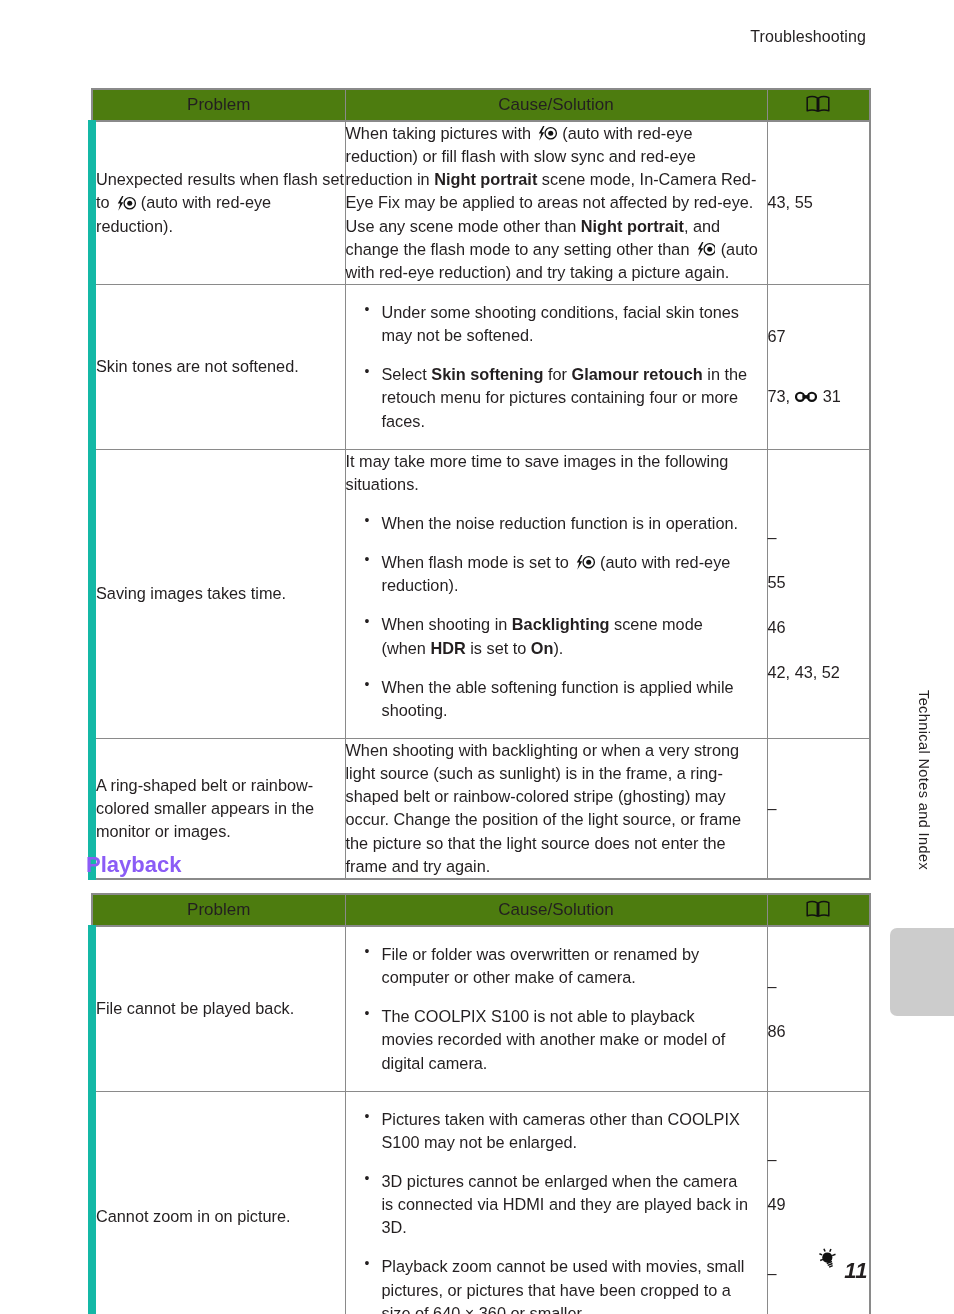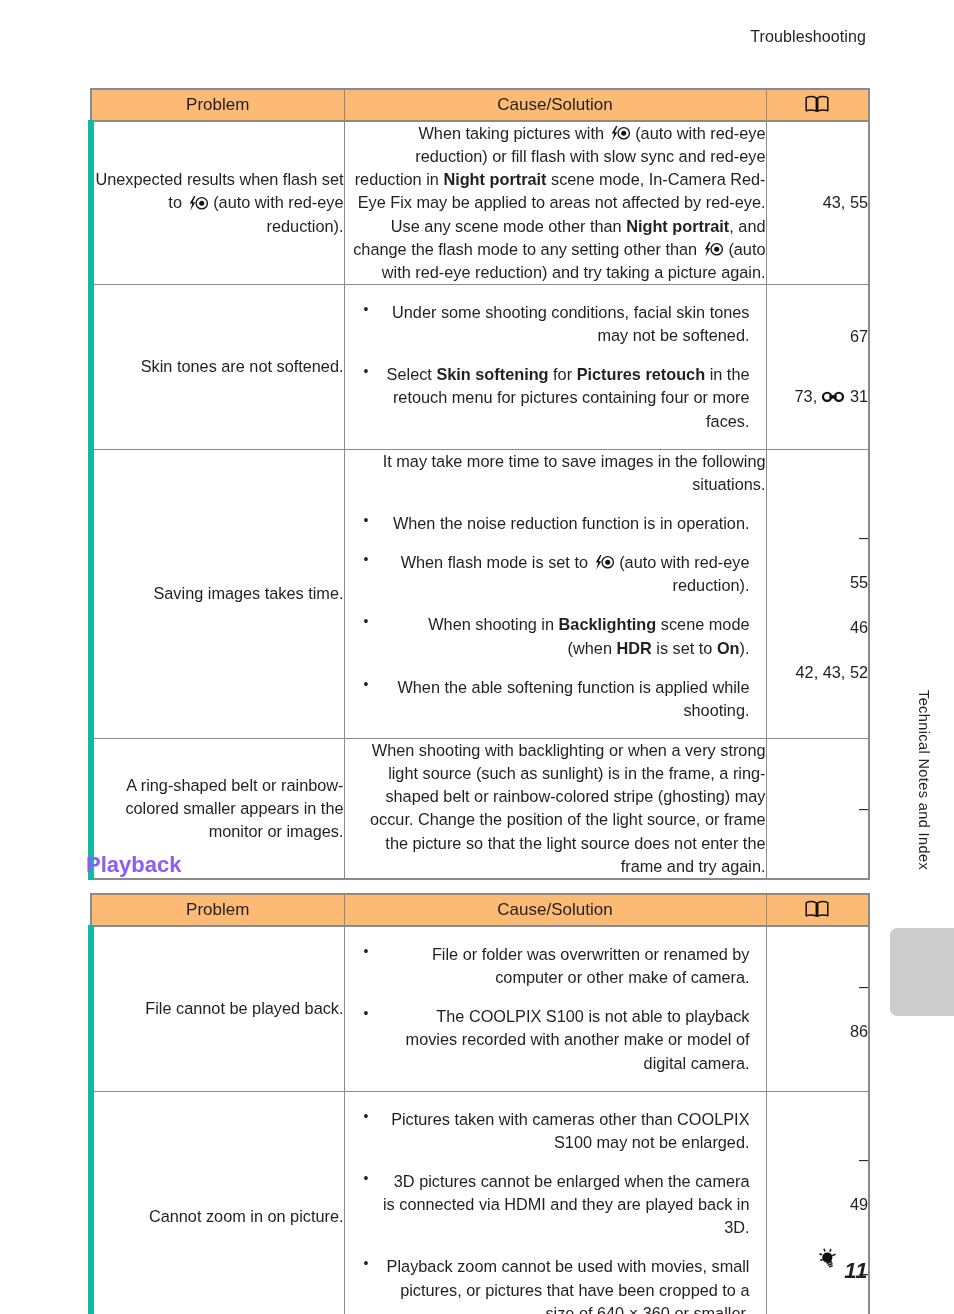--- a/index.html
+++ b/index.html
@@ -77,7 +77,7 @@
     text-align: right;
   }
   .doc-table thead th {
-    background: #fdba74;
+    background: #4d7c0f;
     font-weight: normal;
     font-size: 17px;
     text-align: center;

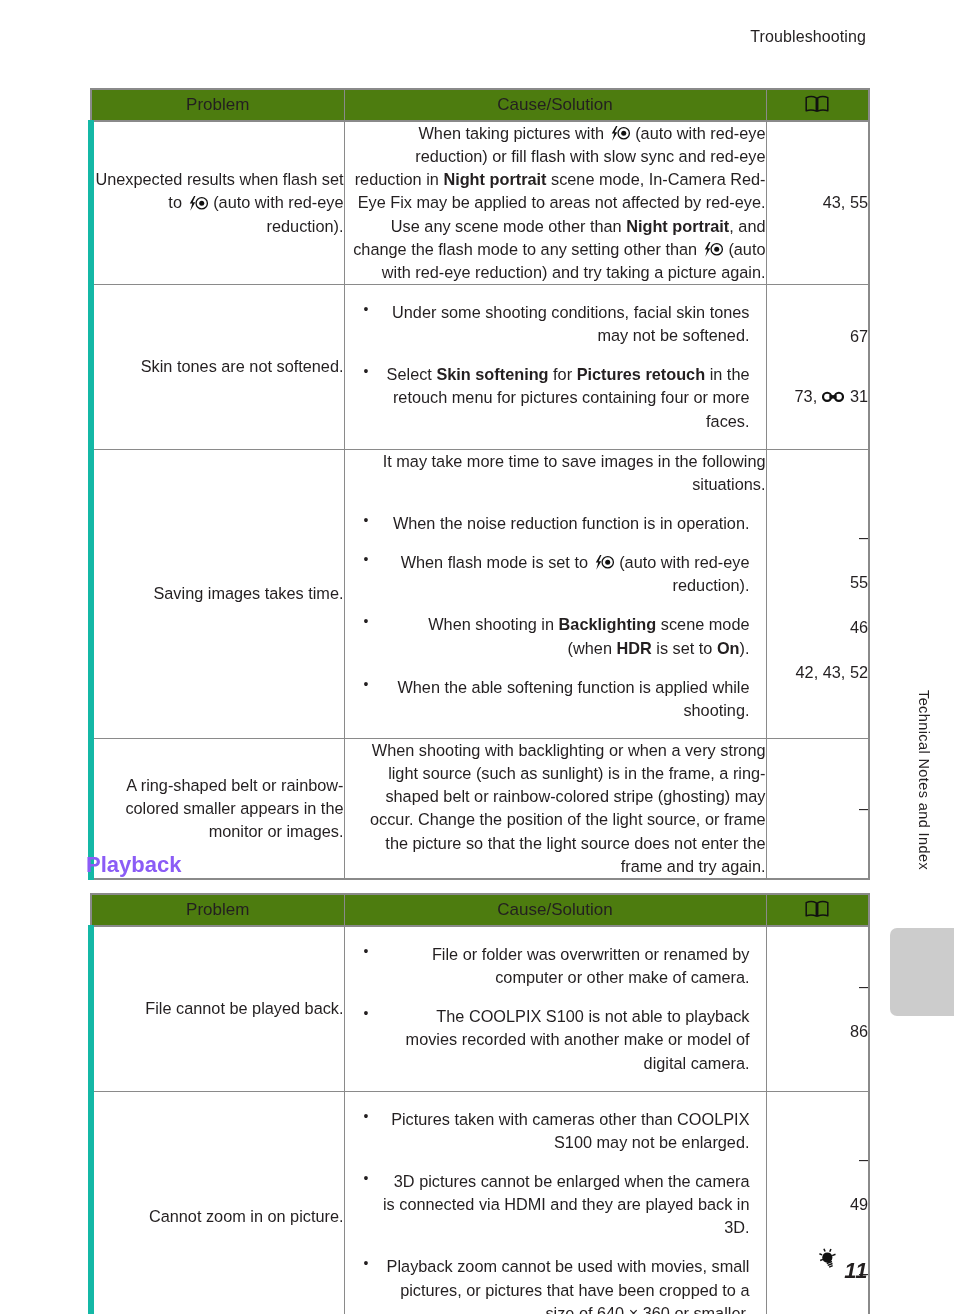--- a/index.html
+++ b/index.html
@@ -74,7 +74,6 @@
     border: 1px solid #8a8a8a;
     vertical-align: middle;
     padding: 0;
-    text-align: right;
   }
   .doc-table thead th {
     background: #4d7c0f;

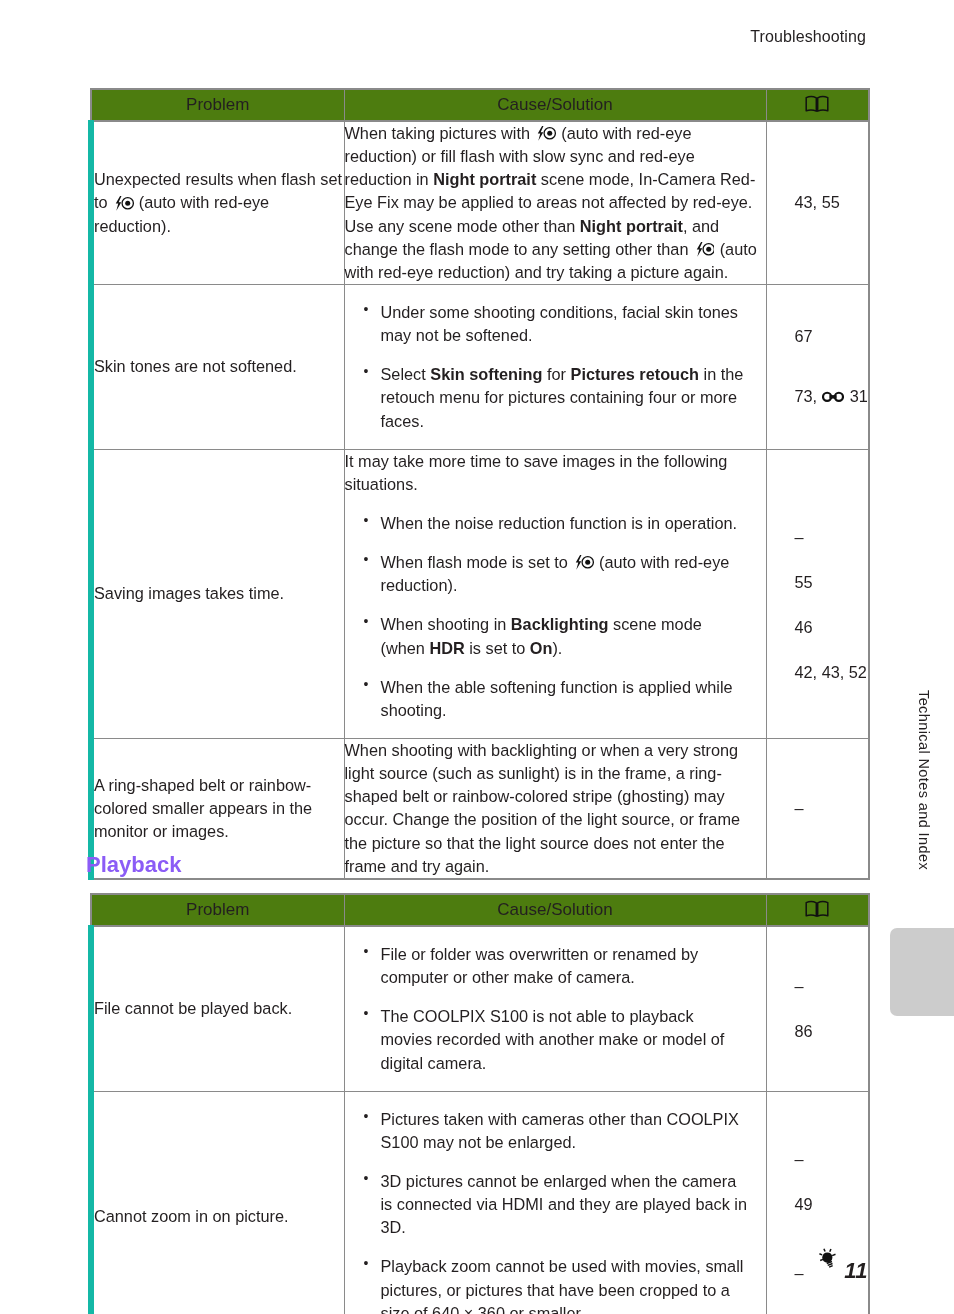--- a/index.html
+++ b/index.html
@@ -90,7 +90,7 @@
     border-left-width: 1px;
     border-right-width: 1px;
   }
-  .doc-table tbody tr td:first-child { border-left: 6px solid #14b8a6; }
+  .doc-table tbody tr td:first-child { border-left: 8px solid #14b8a6; }
   .doc-table tbody tr td:last-child  { border-right: 2px solid #8a8a8a; padding-left: 28px; }
   .doc-table tbody tr:last-child td  { border-bottom: 2px solid #8a8a8a; }
 

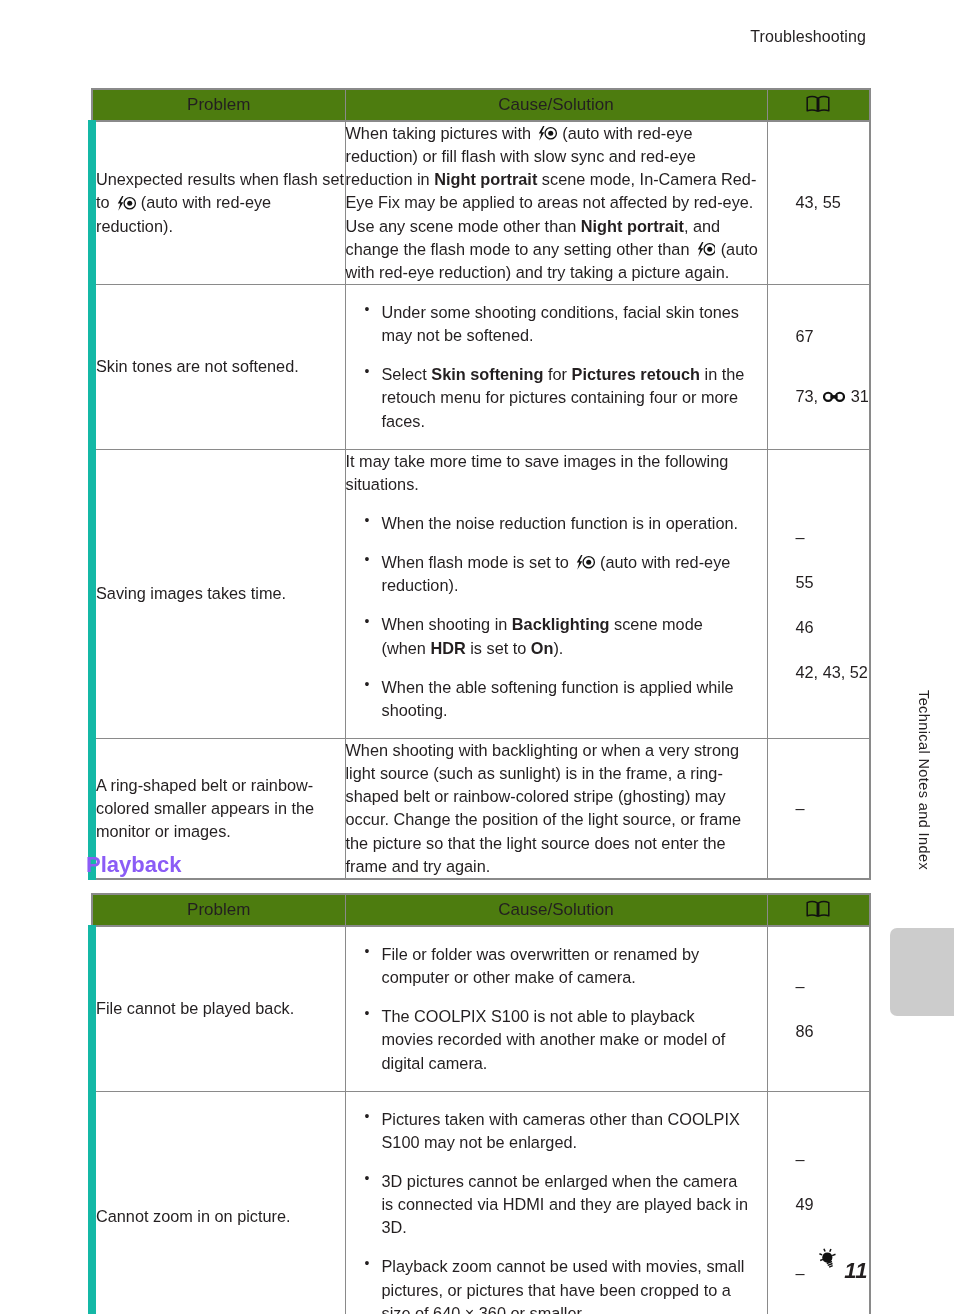--- a/index.html
+++ b/index.html
@@ -91,7 +91,7 @@
     border-right-width: 1px;
   }
   .doc-table tbody tr td:first-child { border-left: 8px solid #14b8a6; }
-  .doc-table tbody tr td:last-child  { border-right: 2px solid #8a8a8a; padding-left: 28px; }
+  .doc-table tbody tr td:last-child  { border-right: 2px solid #8a8a8a; }
   .doc-table tbody tr:last-child td  { border-bottom: 2px solid #8a8a8a; }
 
   .cell-problem {

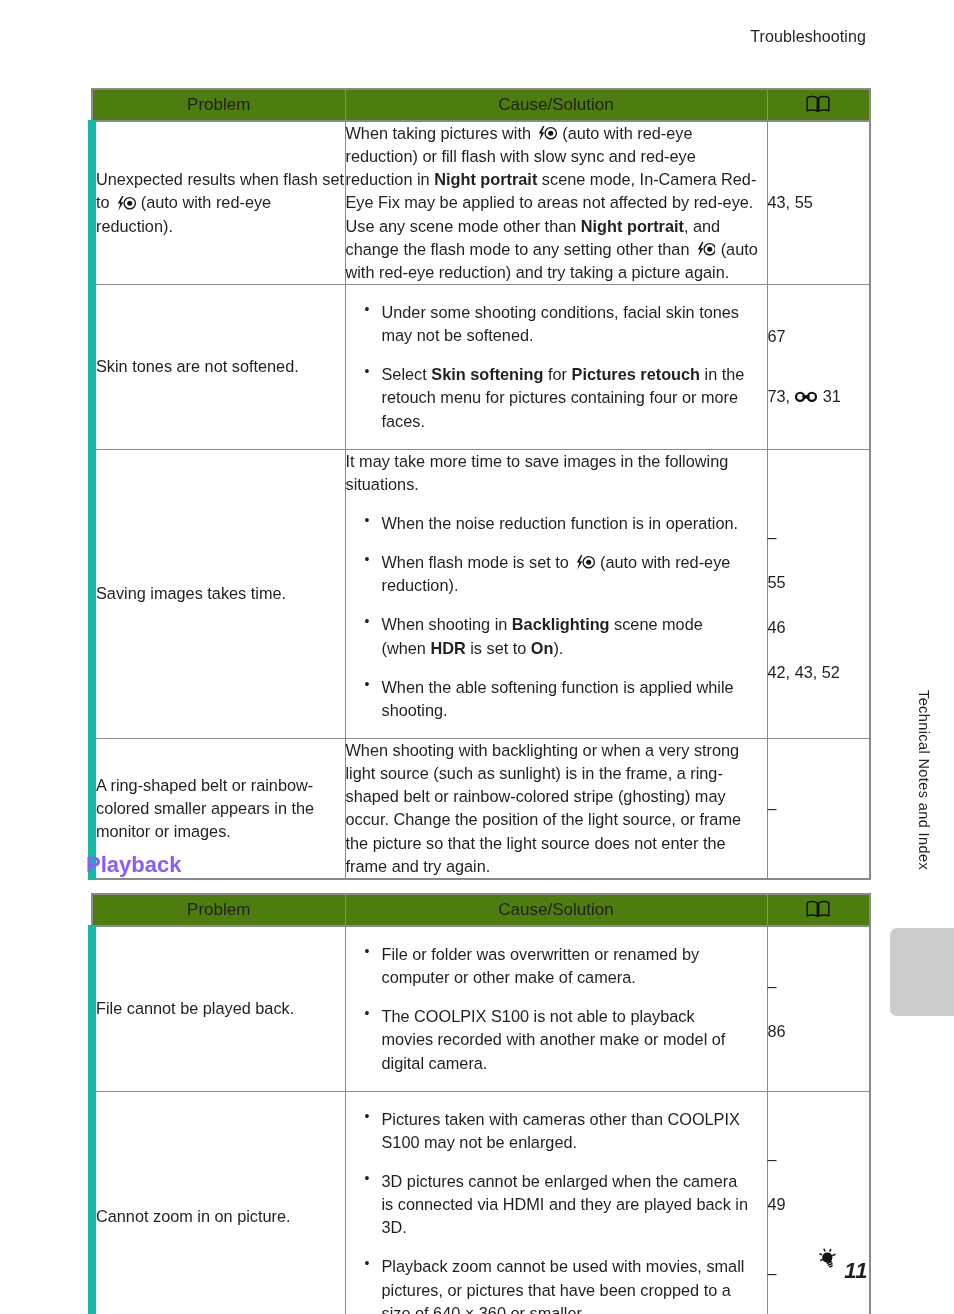--- a/index.html
+++ b/index.html
@@ -271,7 +271,7 @@
               <span>Select</span>
               <b>Skin softening</b>
               <span>for</span>
-              <b>Pictures retouch</b>
+              <b>Glamour retouch</b>
               <span>in the retouch menu for pictures containing four or more faces.</span>
             </li>
           </ul>

